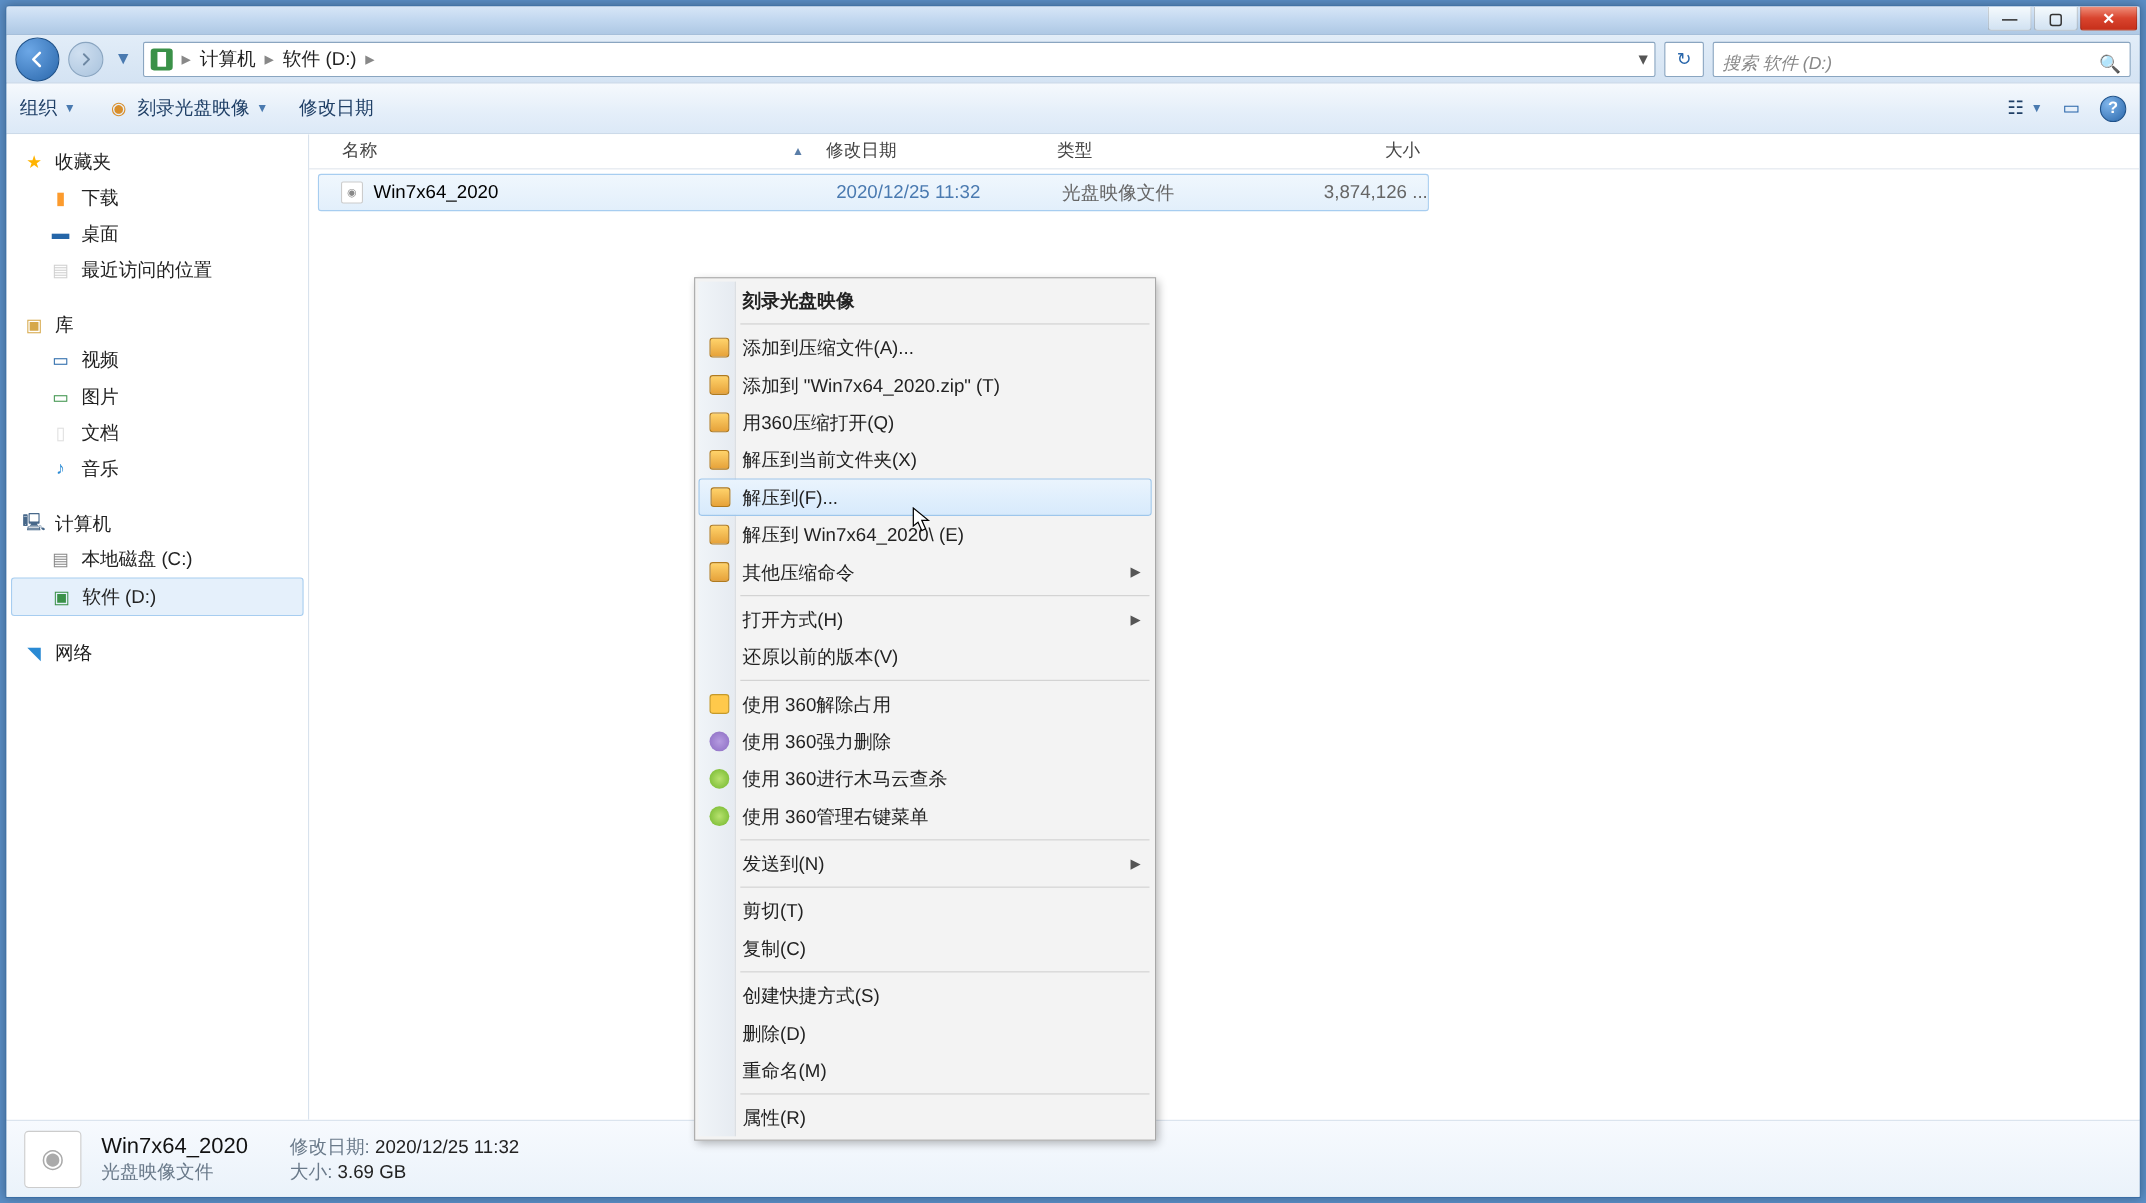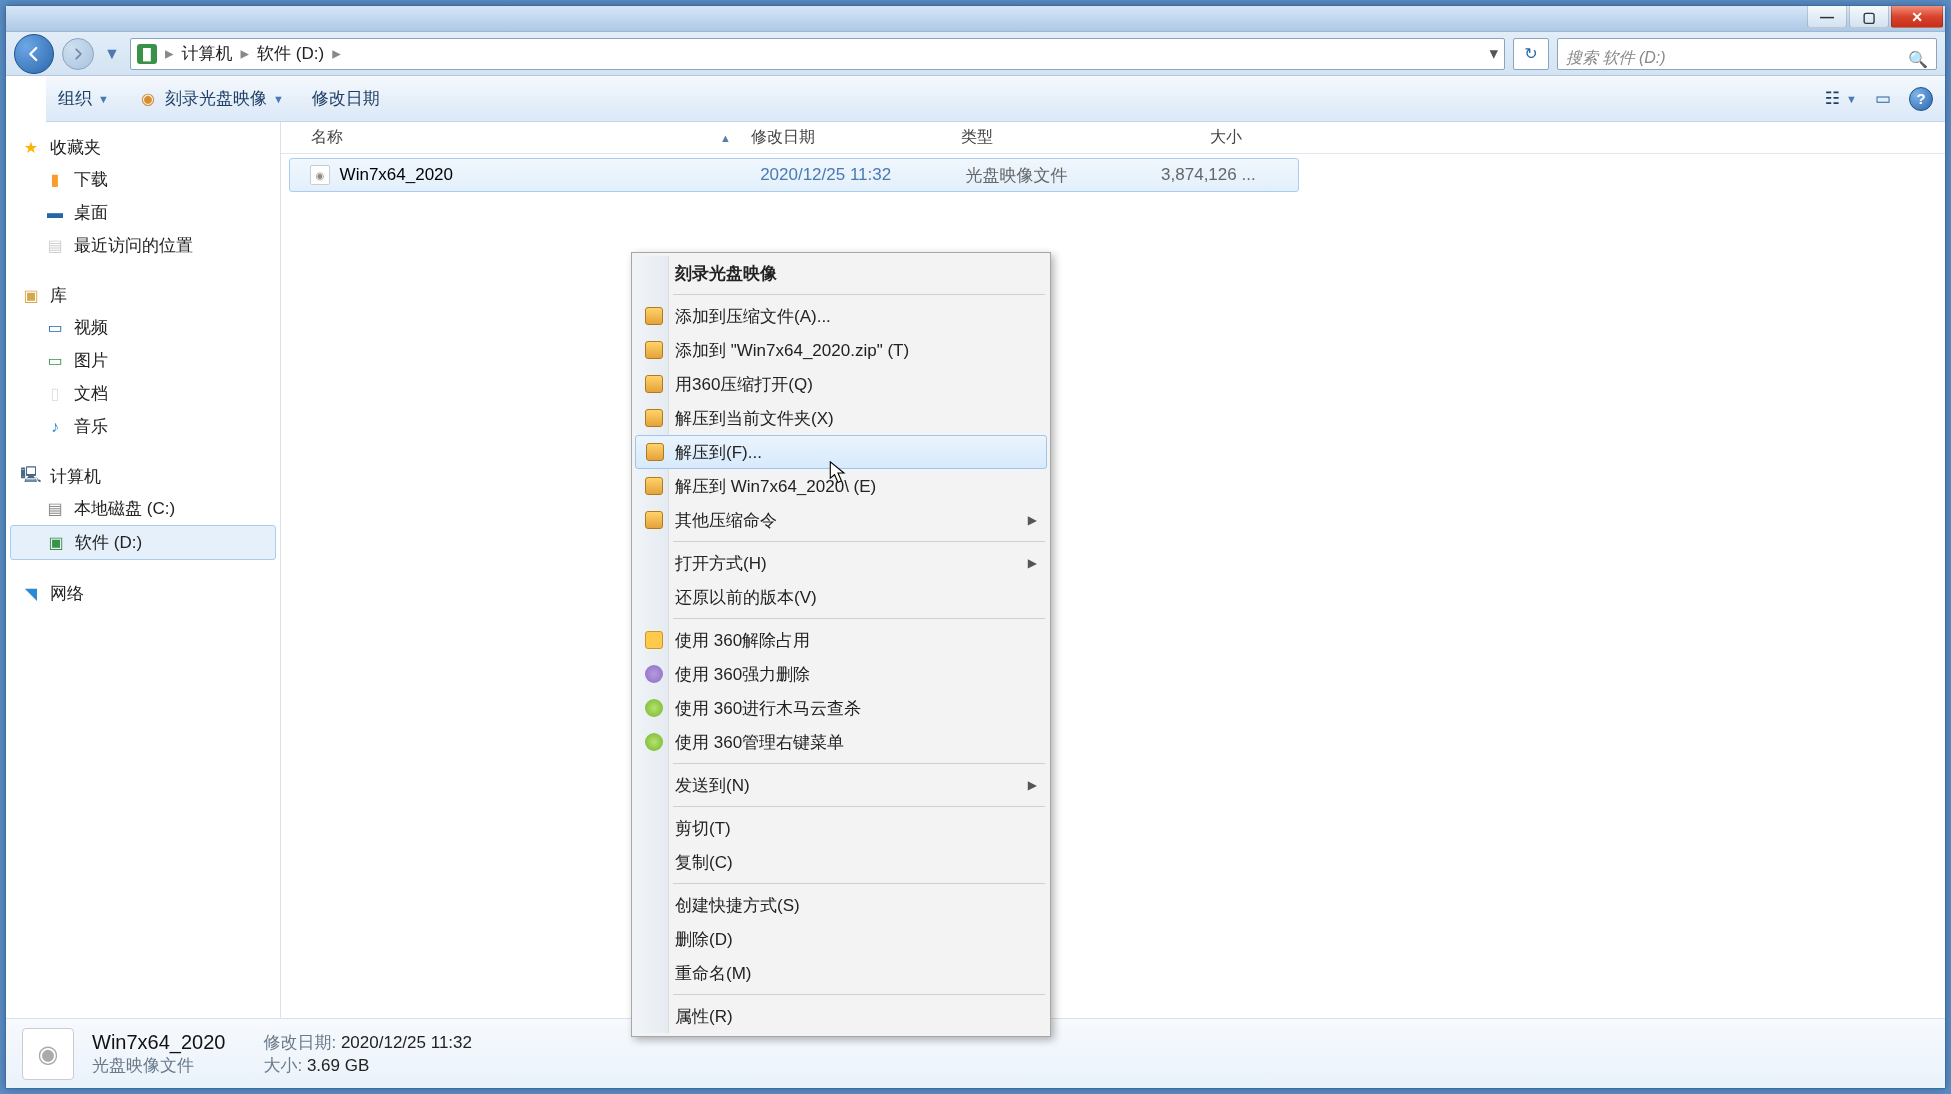--- a/index.html
+++ b/index.html
@@ -25,7 +25,7 @@
     .searchbox .sicon{ margin-left:auto; color:#2a67ab; font-style:normal;}
 
     
-    .toolbar { height: 46px; background: linear-gradient(180deg,#f5f9fd,#e4eef9 60%,#dce9f7); border-bottom:1px solid #c7d6e7; display:flex; align-items:center; padding:0 12px; gap:28px; font-size:17px; color:#1f3f66;margin-left:40px;}
+    .toolbar { height: 46px; background: linear-gradient(180deg,#f5f9fd,#e4eef9 60%,#dce9f7); border-bottom:1px solid #c7d6e7; display:flex; align-items:center; padding:0 12px; gap:28px; font-size:17px; color:#1f3f66;}
     .tbitem{ display:flex; align-items:center; gap:6px; }
     .tbitem .dd{ color:#4a7ab0; font-size:11px;}
     .tb-right{ margin-left:auto; display:flex; align-items:center; gap:18px;}

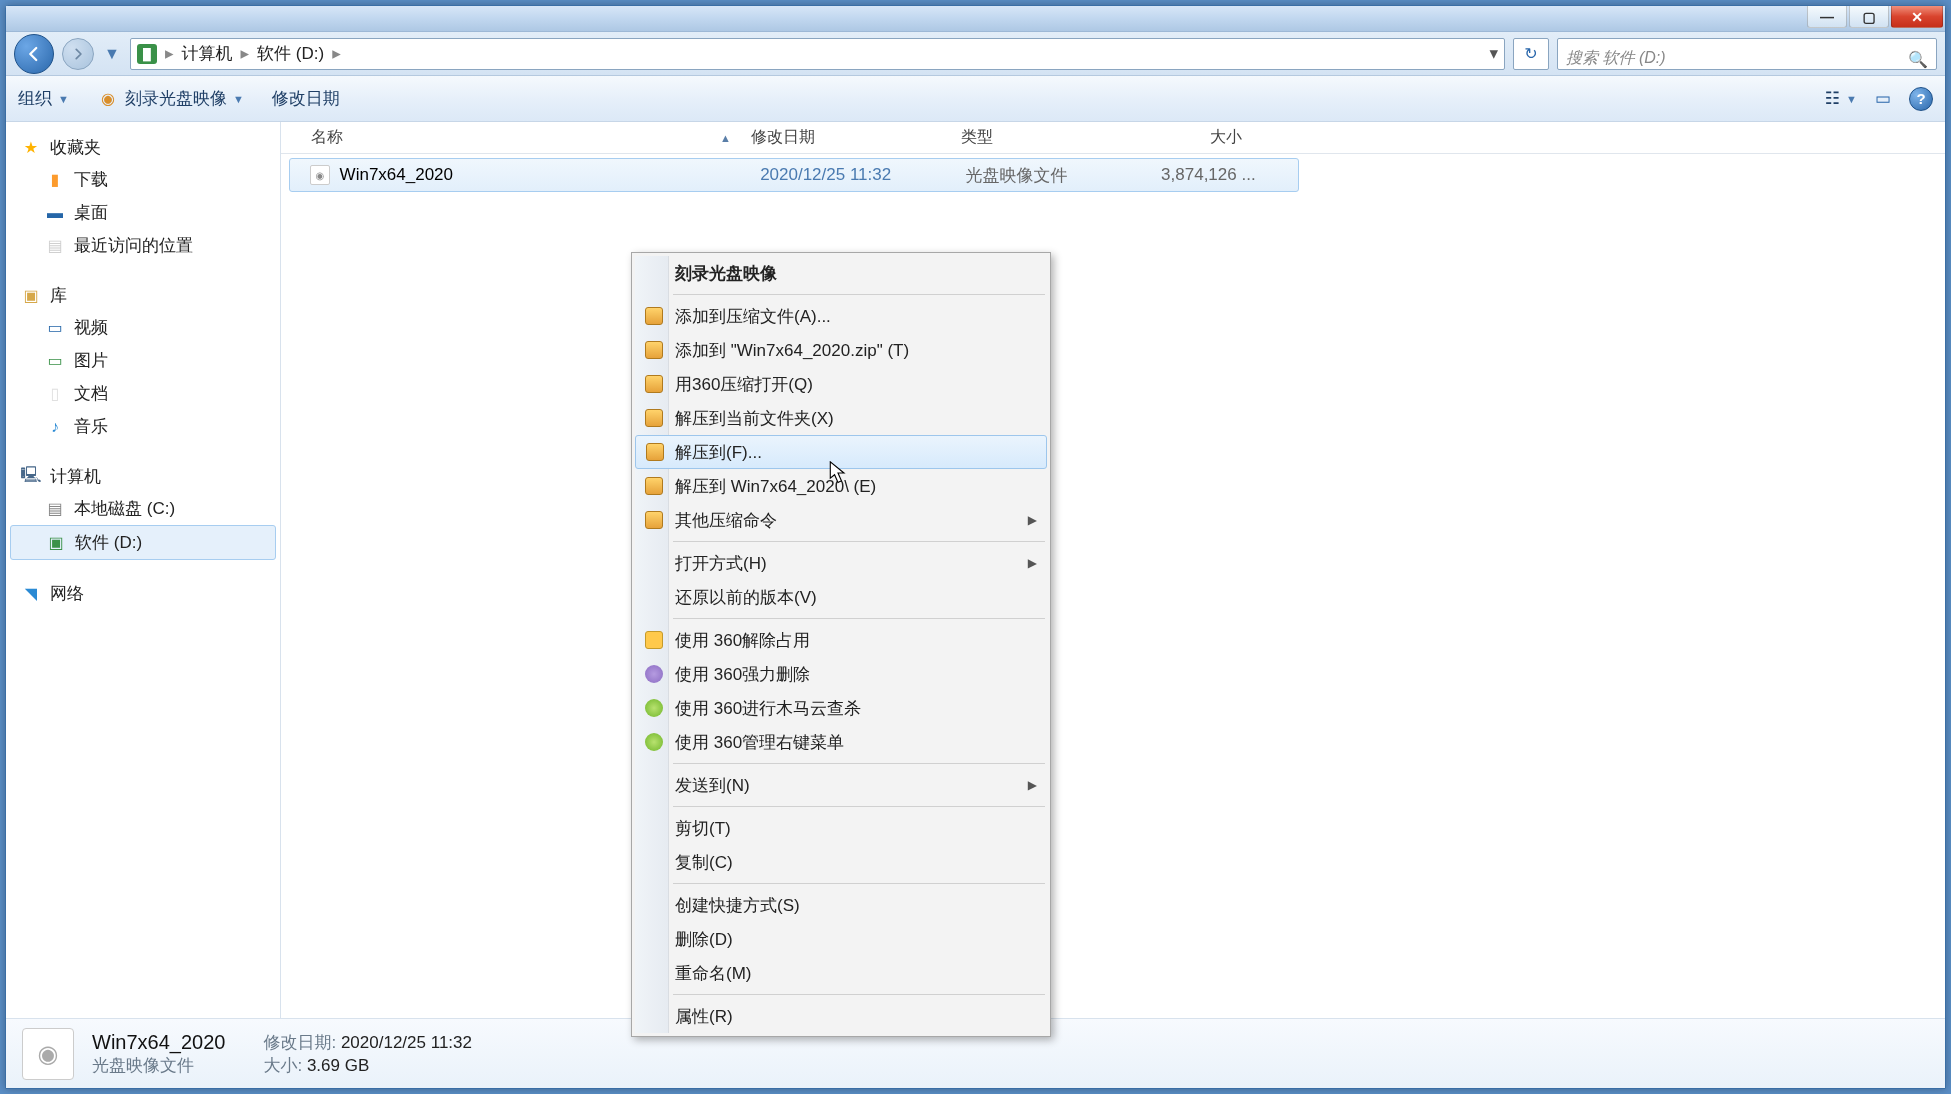--- a/index.html
+++ b/index.html
@@ -48,7 +48,7 @@
     .col{ padding:0 10px;}
     .col-name{width:440px; display:flex; align-items:center;}
     .col-name .sort{margin-left:auto; color:#5a7ea8; font-size:11px;}
-    .col-date{width:210px;} .col-type{width:200px;} .col-size{width:150px; text-align:center;}
+    .col-date{width:210px;} .col-type{width:200px;} .col-size{width:150px; text-align:right;}
     .filerow { height:34px; display:flex; align-items:center; padding-left:20px; font-size:17px; background:linear-gradient(180deg,#f0f7fd,#e2effb); border:1px solid #a7cdf0; border-radius:3px; margin:4px 8px 0 8px; width:1010px;}
     .fr-icon{ width:20px;height:20px; border:1px solid #ccc; border-radius:2px; background:#fff; margin-right:10px; display:flex;align-items:center;justify-content:center; font-size:10px; color:#888;}
     .fr-name{width:430px;} .fr-date{width:210px; color:#4a7ab0;} .fr-type{width:200px; color:#666;} .fr-size{width:140px; color:#666; }

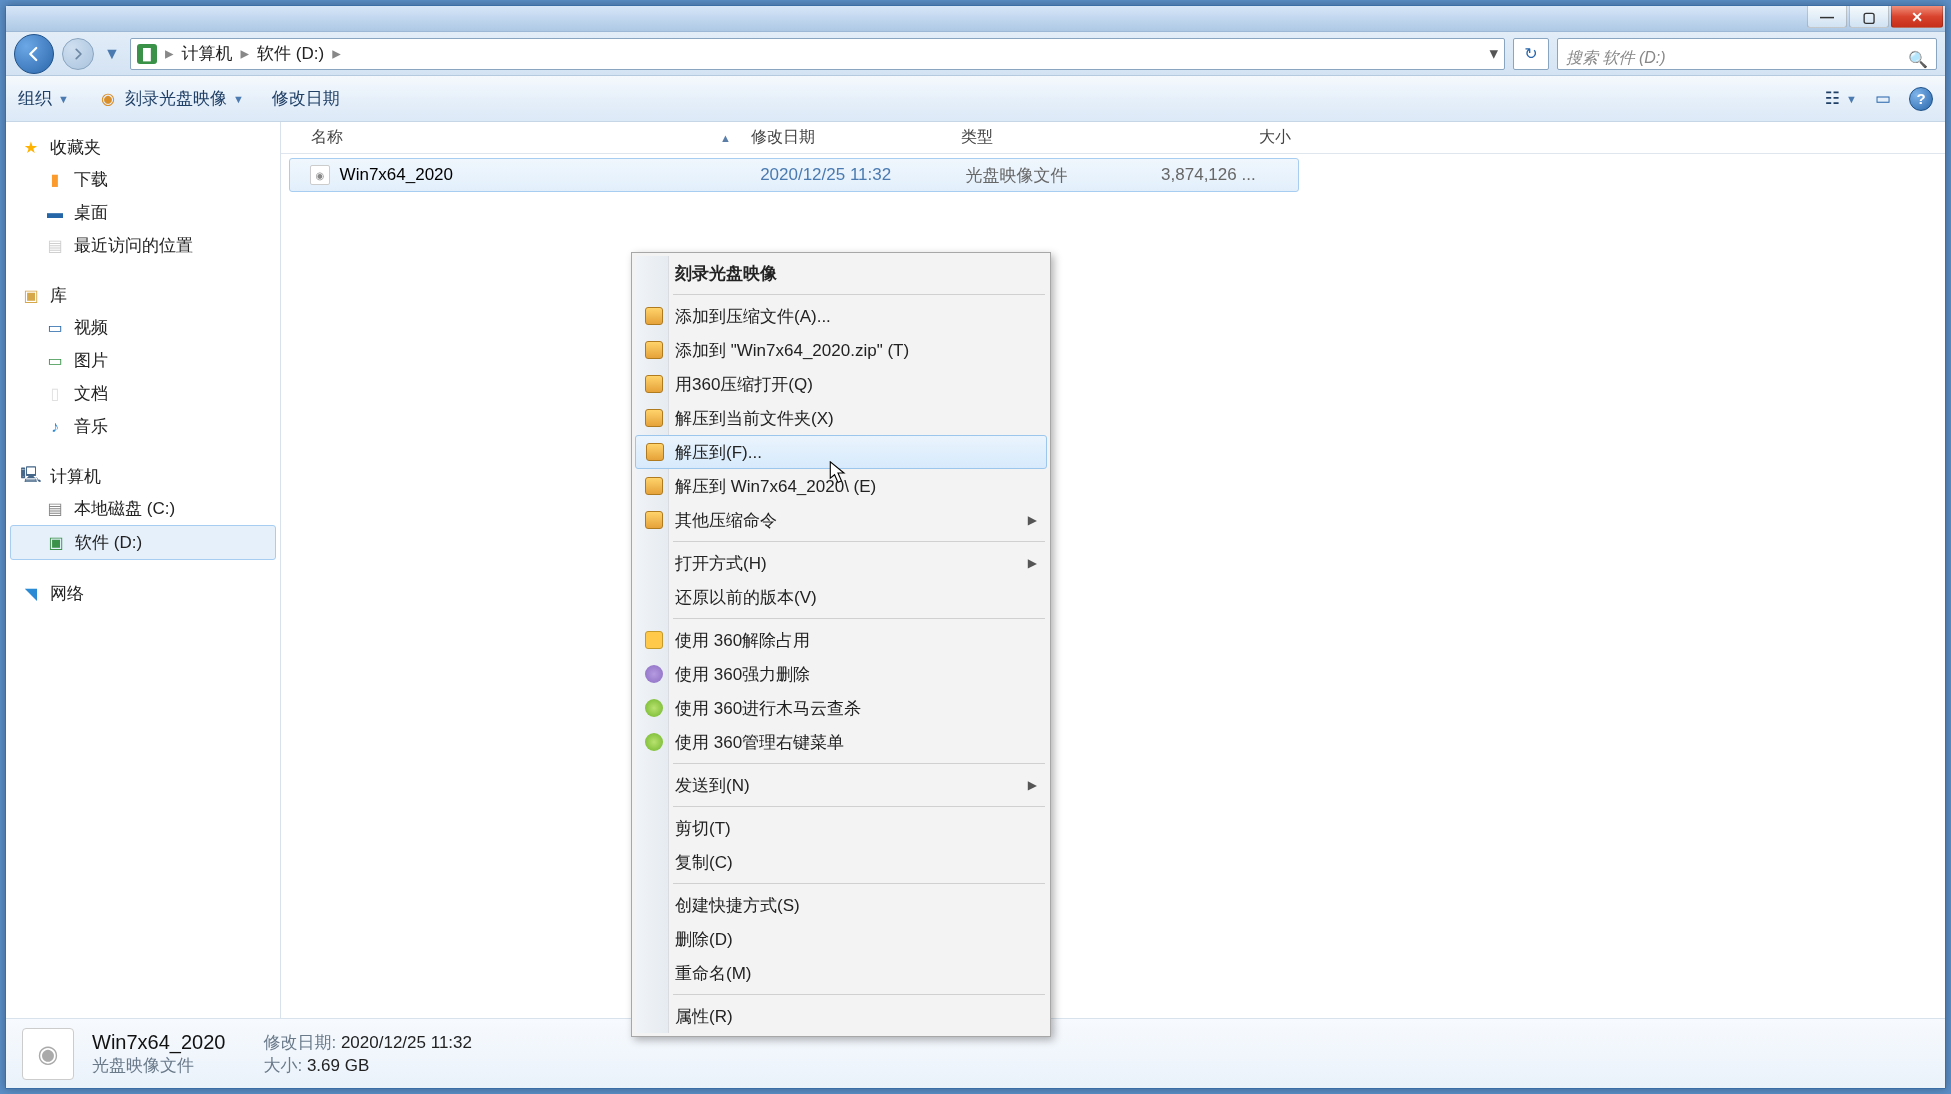--- a/index.html
+++ b/index.html
@@ -51,7 +51,7 @@
     .col-date{width:210px;} .col-type{width:200px;} .col-size{width:150px; text-align:right;}
     .filerow { height:34px; display:flex; align-items:center; padding-left:20px; font-size:17px; background:linear-gradient(180deg,#f0f7fd,#e2effb); border:1px solid #a7cdf0; border-radius:3px; margin:4px 8px 0 8px; width:1010px;}
     .fr-icon{ width:20px;height:20px; border:1px solid #ccc; border-radius:2px; background:#fff; margin-right:10px; display:flex;align-items:center;justify-content:center; font-size:10px; color:#888;}
-    .fr-name{width:430px;} .fr-date{width:210px; color:#4a7ab0;} .fr-type{width:200px; color:#666;} .fr-size{width:140px; color:#666; }
+    .fr-name{width:430px;} .fr-date{width:210px; color:#4a7ab0;} .fr-type{width:200px; color:#666;} .fr-size{width:140px; color:#666; text-align:right;}
 
     
     .details{ height:70px; border-top:1px solid #d8e2ed; background:linear-gradient(180deg,#f7fafe,#eaf2fa); display:flex; align-items:center; padding:8px 16px; gap:18px; font-size:17px; color:#333;}

